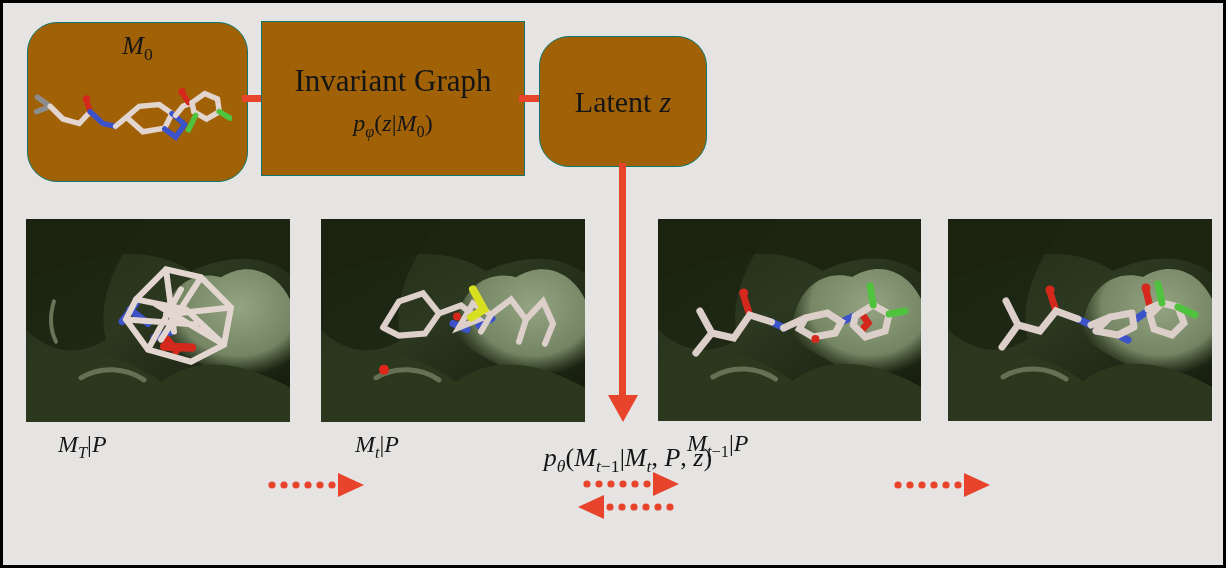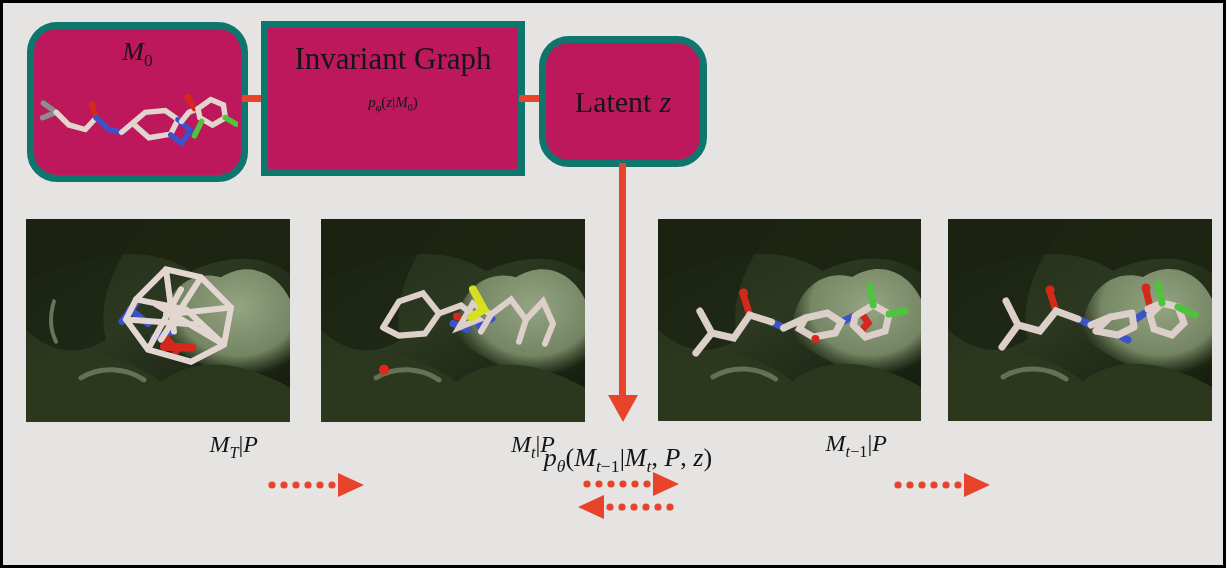--- a/index.html
+++ b/index.html
@@ -15,9 +15,9 @@
   }
   .redbox{
     position:absolute;
-    border:7px solid #0f766e;
+    border:1px solid #0f766e;
     box-sizing:border-box;
-    background:#be185d;
+    background:#a16207;
   }
   .rounded{border-radius:30px;}
   .connector{position:absolute;height:7px;background:#e8432b;}

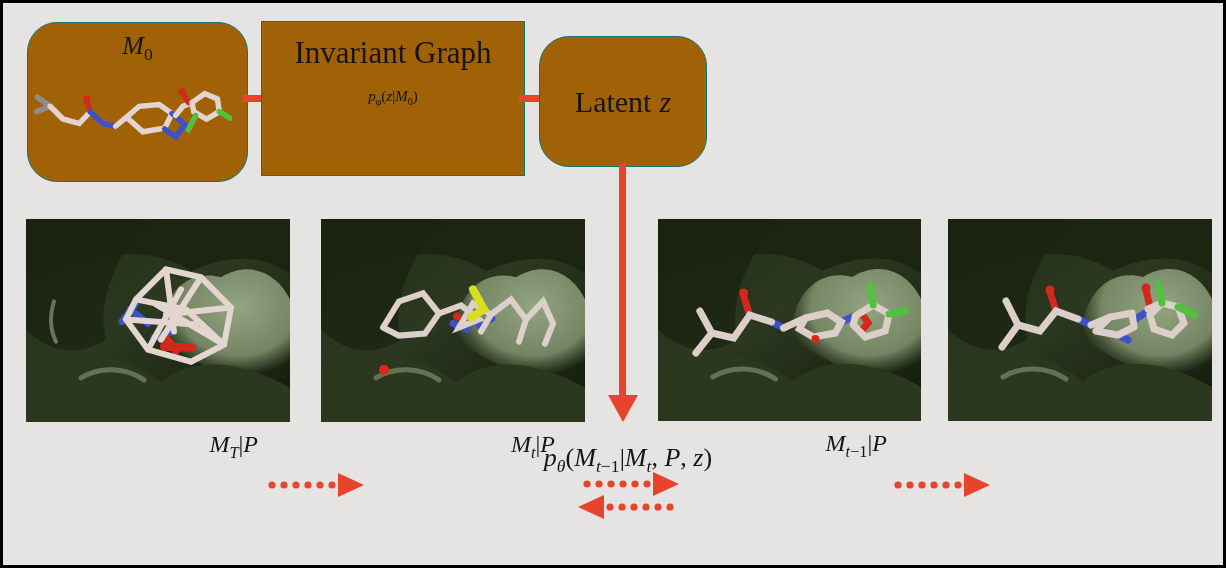--- a/index.html
+++ b/index.html
@@ -25,7 +25,7 @@
   #m0-label{position:absolute;left:0;top:8px;width:100%;text-align:center;font-size:26px;}
   #m0-mol{position:absolute;left:4px;top:46px;}
   #box-gnn{left:258px;top:18px;width:264px;height:155px;text-align:center;}
-  #box-gnn .line{font-size:31px;line-height:36px;}
+  #box-gnn .line{font-size:31px;line-height:36px;margin-top:28px;}
   #box-gnn .inner{padding-top:13px;}
   #gnn-formula{font-size:15px;margin-top:17px;}
   #box-latent{left:536px;top:33px;width:168px;height:131px;display:flex;align-items:center;justify-content:center;font-size:30px;gap:8px;}

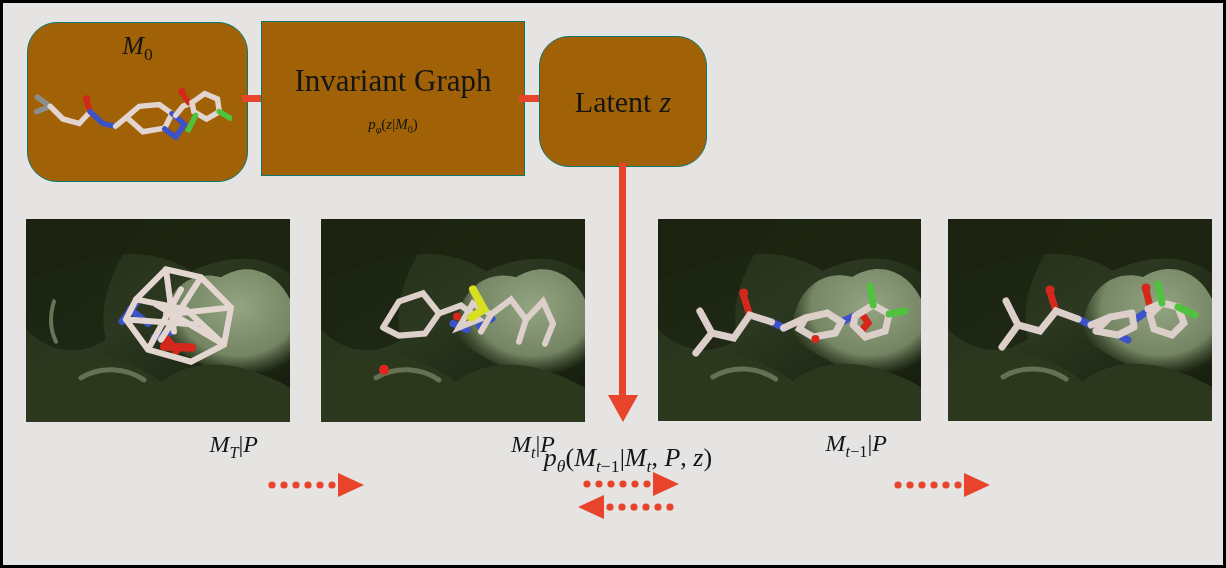--- a/index.html
+++ b/index.html
@@ -27,7 +27,7 @@
   #box-gnn{left:258px;top:18px;width:264px;height:155px;text-align:center;}
   #box-gnn .line{font-size:31px;line-height:36px;margin-top:28px;}
   #box-gnn .inner{padding-top:13px;}
-  #gnn-formula{font-size:15px;margin-top:17px;}
+  #gnn-formula{font-size:24px;margin-top:11px;}
   #box-latent{left:536px;top:33px;width:168px;height:131px;display:flex;align-items:center;justify-content:center;font-size:30px;gap:8px;}
   #conn-1{left:239px;top:92px;width:26px;}
   #conn-2{left:516px;top:92px;width:26px;}

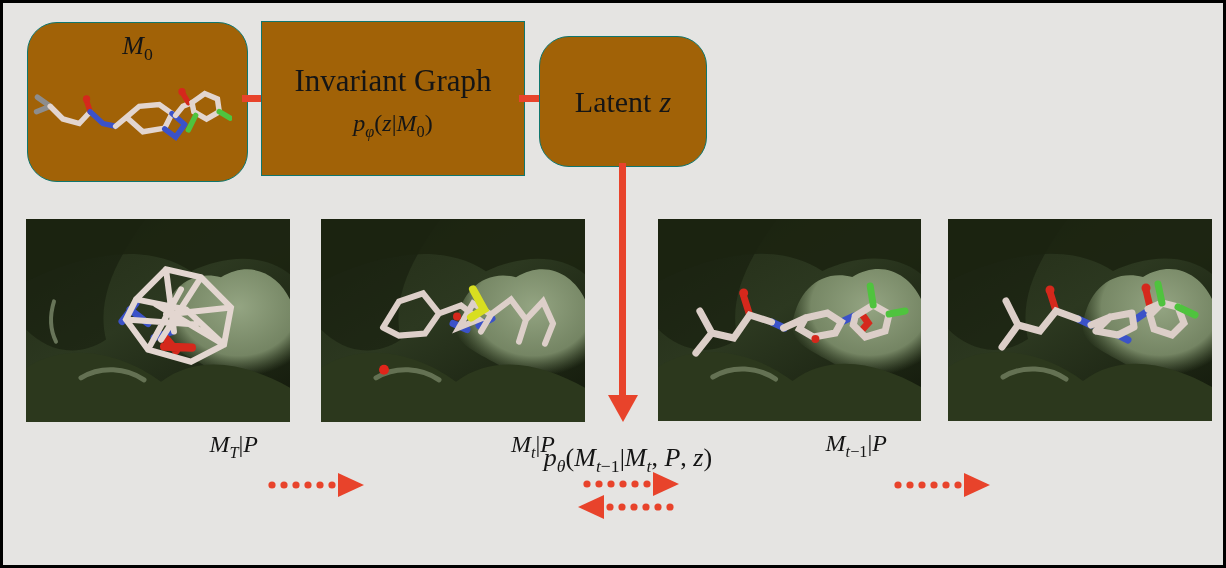--- a/index.html
+++ b/index.html
@@ -39,7 +39,7 @@
   #pocket-2{left:318px;top:216px;}
   #pocket-3{left:655px;top:216px;width:263px;height:202px;}
   #pocket-4{left:945px;top:216px;height:202px;}
-  .frame-label{position:absolute;width:200px;text-align:right;font-size:24px;}
+  .frame-label{position:absolute;width:200px;text-align:left;font-size:24px;}
   #label-1{left:55px;top:428px;}
   #label-2{left:352px;top:428px;}
   #label-3{left:684px;top:427px;}

